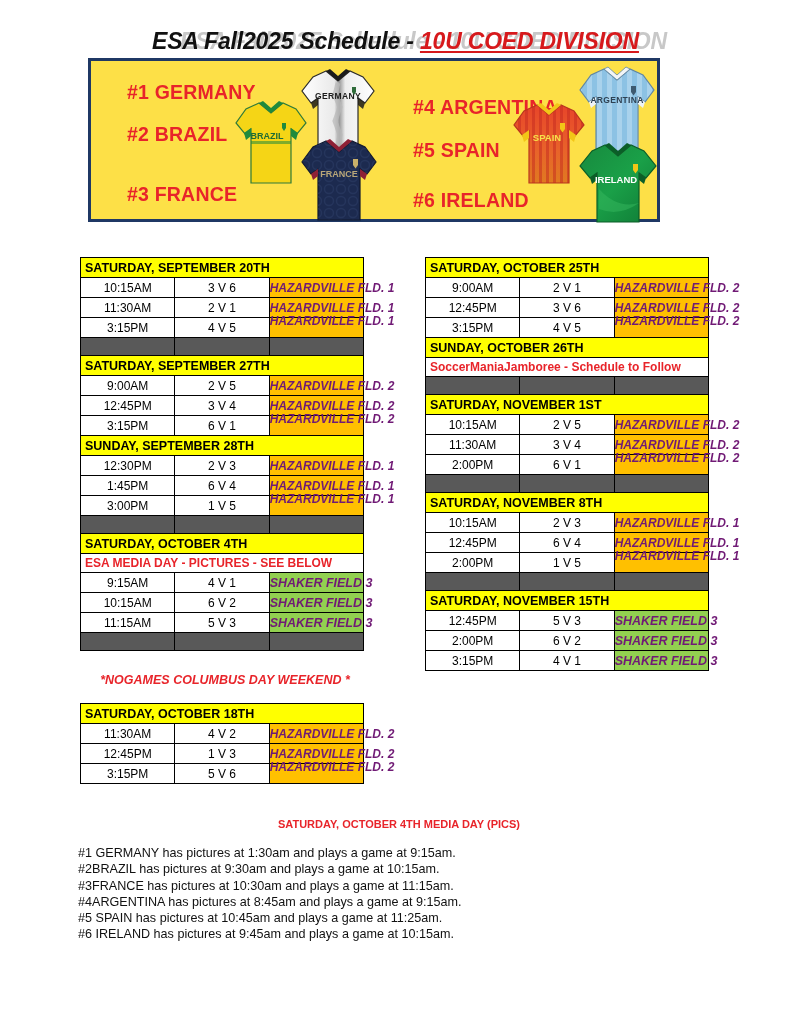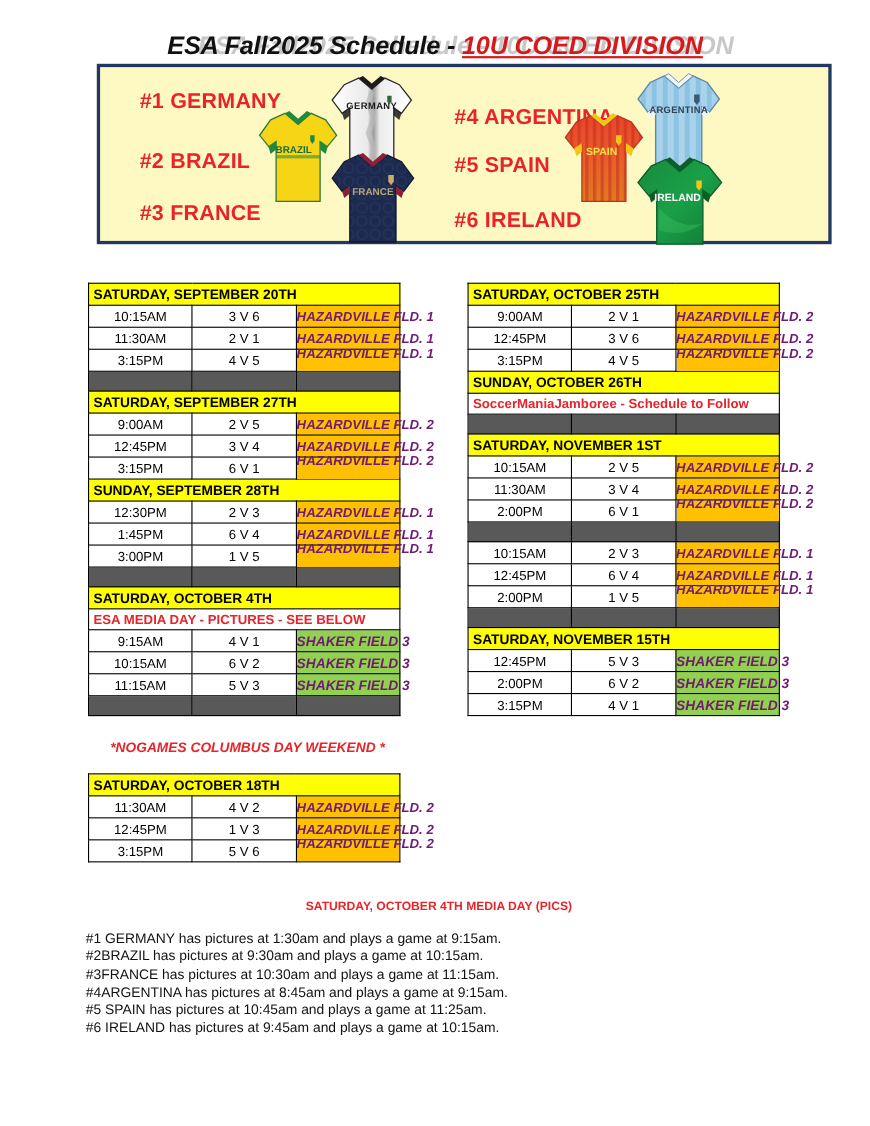--- a/index.html
+++ b/index.html
@@ -22,8 +22,8 @@
 
   
   #team-box{
-    position:absolute;left:88px;top:58px;width:668px;height:164px;
-    border:3px solid #1f3864;background:#fef9c3;box-sizing:border-box;
+    position:absolute;left:88px;top:58px;width:572px;height:164px;
+    border:3px solid #1f3864;background:#fde047;box-sizing:border-box;
   }
   .team-name{
     position:absolute;color:#e8242a;font-weight:bold;font-size:19.5px;

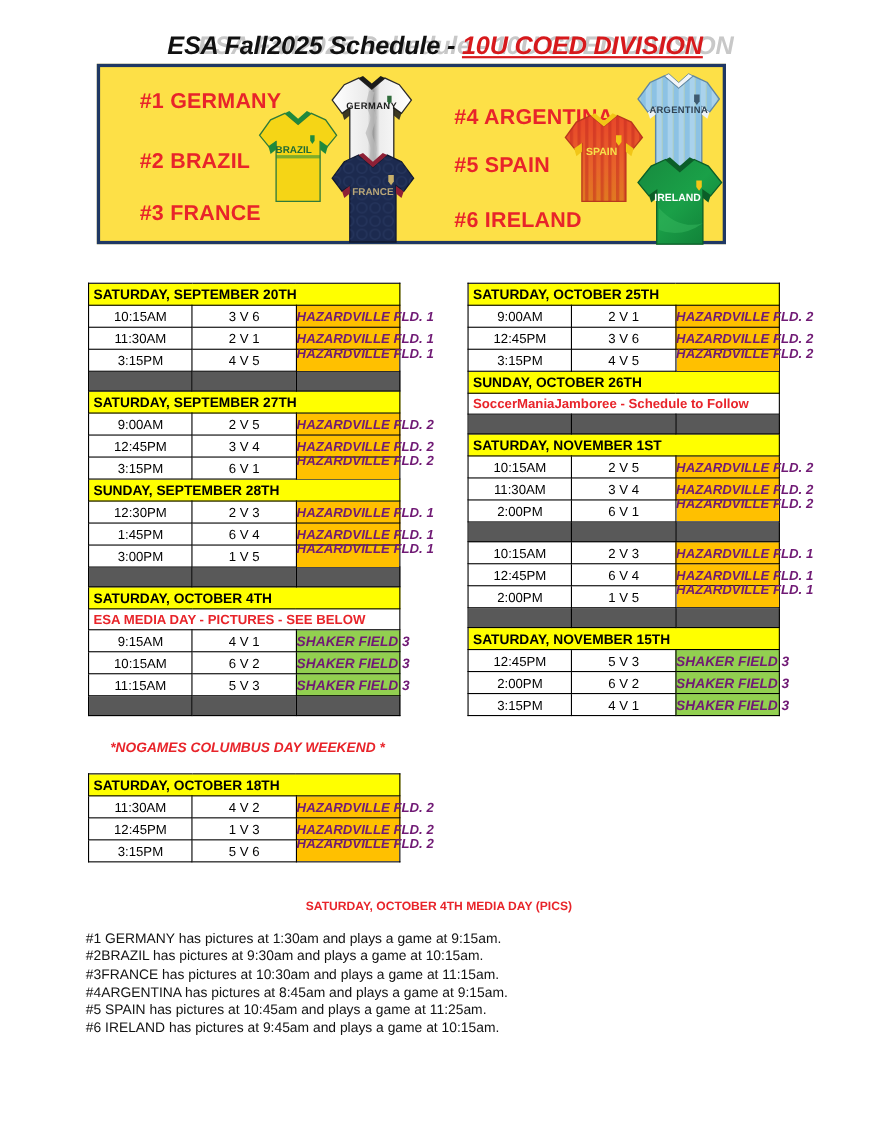--- a/index.html
+++ b/index.html
@@ -89,7 +89,7 @@
 <div id="team-box">
 
   <div class="team-name" style="left:36px;top:20px;">#1 GERMANY</div>
-  <div class="team-name" style="left:36px;top:75px;">#2 BRAZIL</div>
+  <div class="team-name" style="left:36px;top:62px;">#2 BRAZIL</div>
   <div class="team-name" style="left:36px;top:122px;">#3 FRANCE</div>
 
   <div class="team-name" style="left:322px;top:22px;margin-top:13px;">#4 ARGENTINA</div>

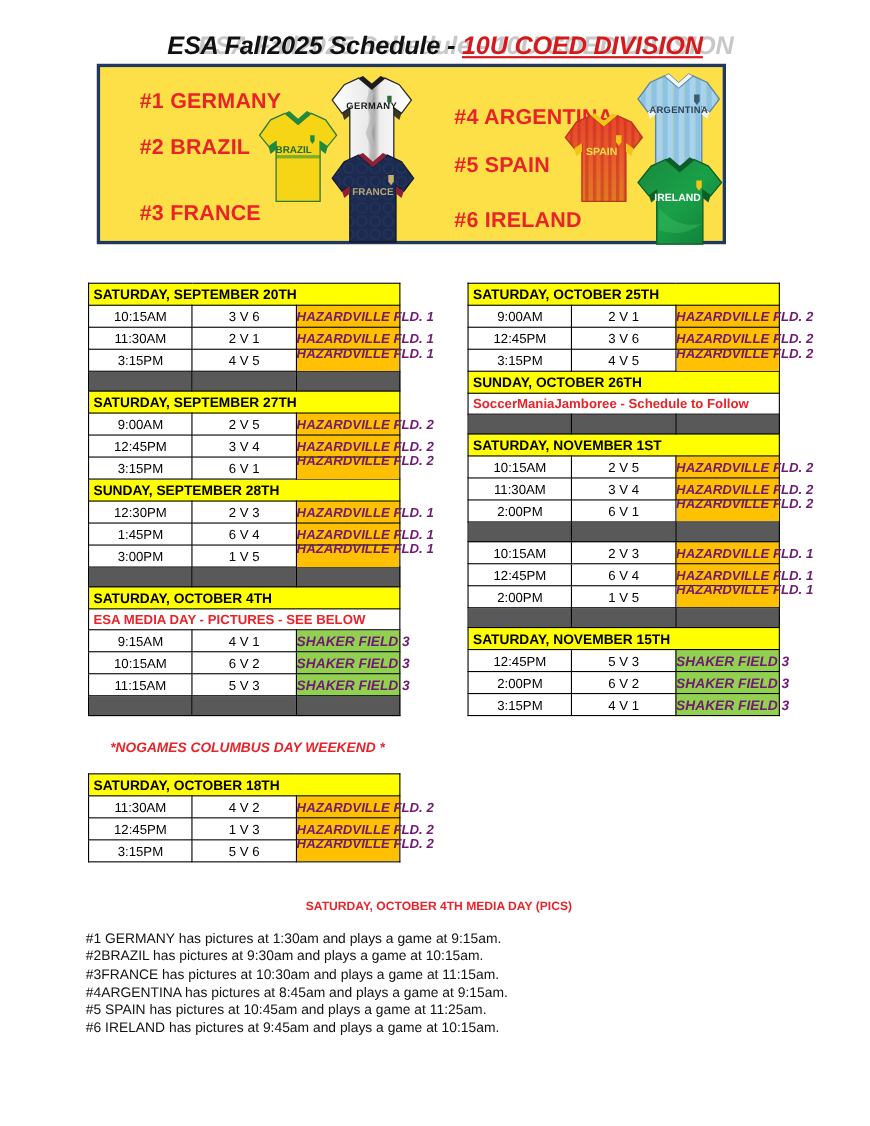--- a/index.html
+++ b/index.html
@@ -379,6 +379,9 @@
         <td></td>
         <td></td>
       </tr>
+      <tr class="hdr">
+        <td colspan="3">SATURDAY, NOVEMBER 8TH</td>
+      </tr>
       <tr>
         <td class="c-time">10:15AM</td>
         <td class="c-match">2 V 3</td>

